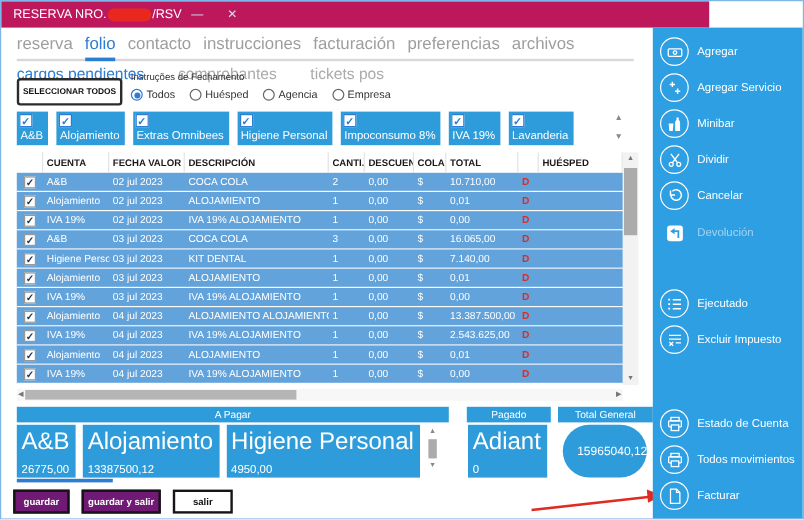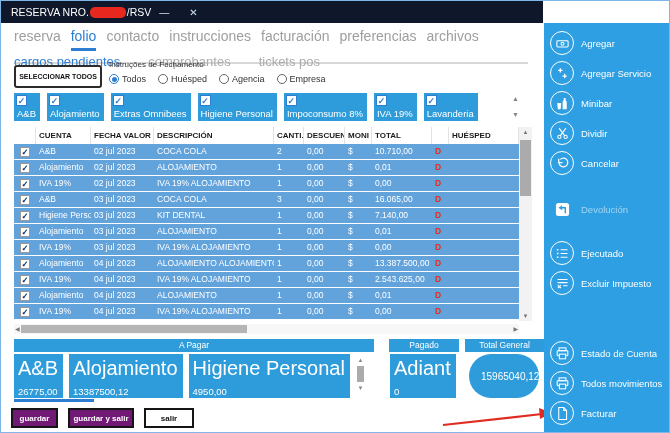--- a/index.html
+++ b/index.html
@@ -8,7 +8,7 @@
   .window { position:relative; width:670px; height:433px; background:#fff; border:1px solid #7EB6E8; overflow:hidden; }
 
   
-  .titlebar { position:absolute; top:0; left:0; width:542px; height:22px; background:#0f172a; display:flex; align-items:center; color:#fff; }
+  .titlebar { position:absolute; top:0; left:0; width:590px; height:22px; background:#be185d; display:flex; align-items:center; color:#fff; }
   .title { margin-left:10px; font-size:10.5px; display:flex; align-items:center; white-space:nowrap; }
   .redaction { display:inline-block; width:36px; height:11px; background:#E8281E; border-radius:5px; margin:0 1px; }
   .tb-menu { margin-left:auto; display:flex; align-items:center; font-size:8.5px; color:#BFDCF7; white-space:nowrap; }

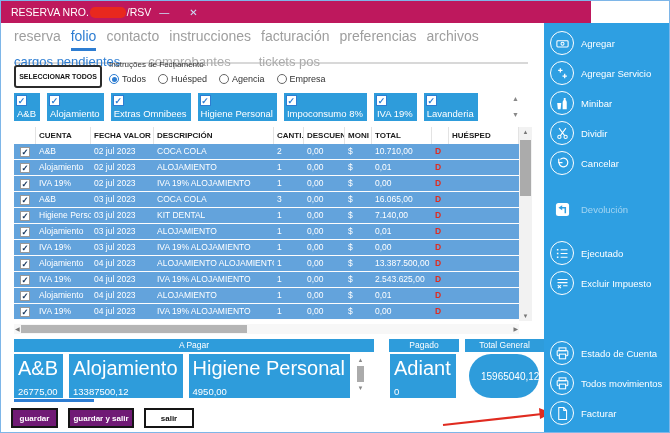--- a/index.html
+++ b/index.html
@@ -25,7 +25,7 @@
   .side-item.disabled .side-label { color:rgba(255,255,255,0.55); }
 
   
-  .tabs { position:absolute; top:27px; left:13px; width:514px; display:flex; gap:10px; font-size:14px; color:#9E9E9E; padding-bottom:18px; border-bottom:2px solid #D8D8D8; }
+  .tabs { position:absolute; top:27px; left:13px; width:514px; display:flex; gap:10px; font-size:14px; color:#9E9E9E; padding-bottom:5px; border-bottom:2px solid #D8D8D8; }
   .tab { position:relative; cursor:pointer; white-space:nowrap; }
   .tab.active { color:#2D7DD2; }
   .tab.active::after { content:""; position:absolute; left:0; right:0; bottom:-7px; height:3px; background:#2D7DD2; }

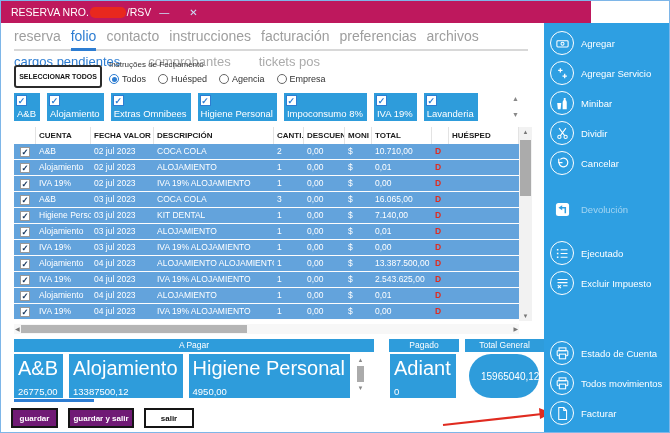--- a/index.html
+++ b/index.html
@@ -201,7 +201,7 @@
       <div class="cell">DESCRIPCIÓN</div>
       <div class="cell">CANTI.</div>
       <div class="cell">DESCUENTO</div>
-      <div class="cell">MONI</div>
+      <div class="cell">COLA</div>
       <div class="cell">TOTAL</div>
       <div class="cell"></div>
       <div class="cell">HUÉSPED</div>

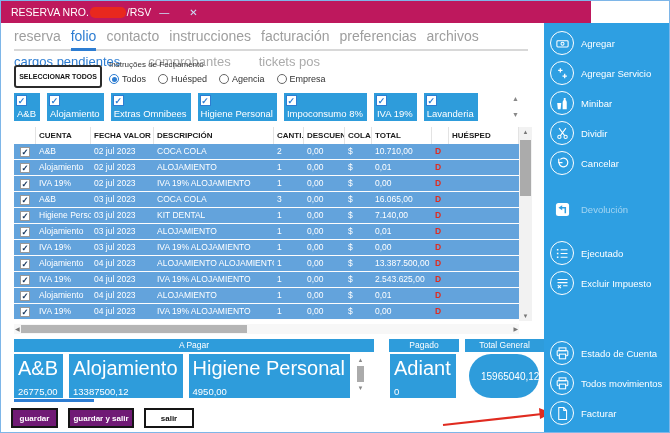--- a/index.html
+++ b/index.html
@@ -483,7 +483,7 @@
       <span class="side-label">Cancelar</span>
     </div>
 
-    <div class="side-item disabled" style="top:173px">
+    <div class="side-item disabled" style="top:158px">
       <span class="side-icon">
         <svg viewBox="0 0 24 24">
             <rect x="1.5" y="1.5" width="21" height="21" rx="4" fill="#fff"></rect>

